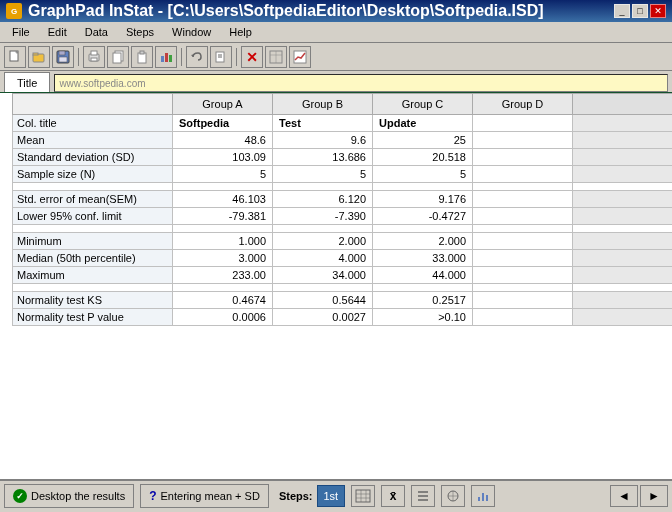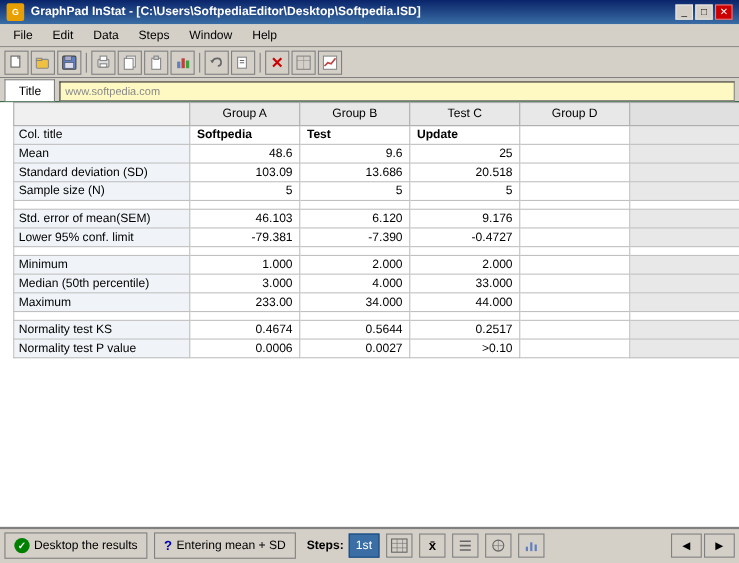--- a/index.html
+++ b/index.html
@@ -40,7 +40,7 @@
       font-weight: bold;
     }
     .title-bar-text {
-      font-size: 11px;
+      font-size: 16px;
       font-weight: bold;
     }
     .title-bar-controls {

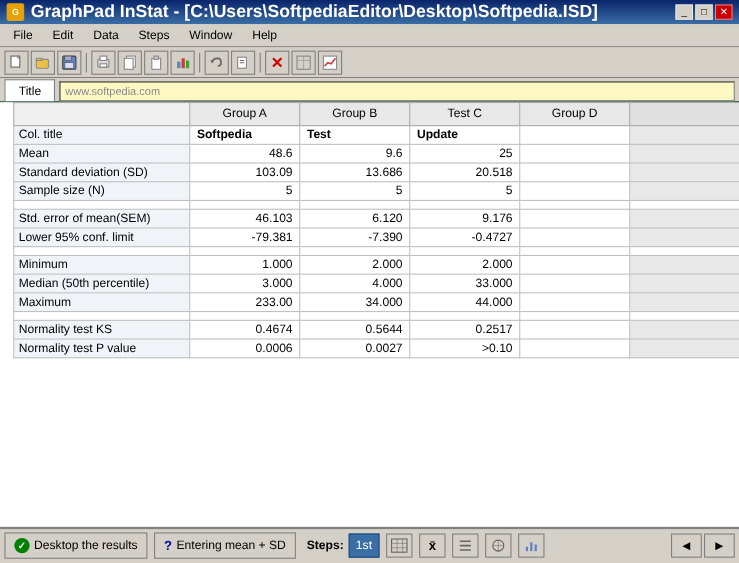--- a/index.html
+++ b/index.html
@@ -414,7 +414,7 @@
           <th class="row-header"></th>
           <th>Group A</th>
           <th>Group B</th>
-          <th>Test C</th>
+          <th>Group C</th>
           <th>Group D</th>
           <th style="width:16px; background:#e0e0e0; border:1px solid #aaa;">
             <div style="width:16px;height:16px;background:#e0e0e0;"></div>

